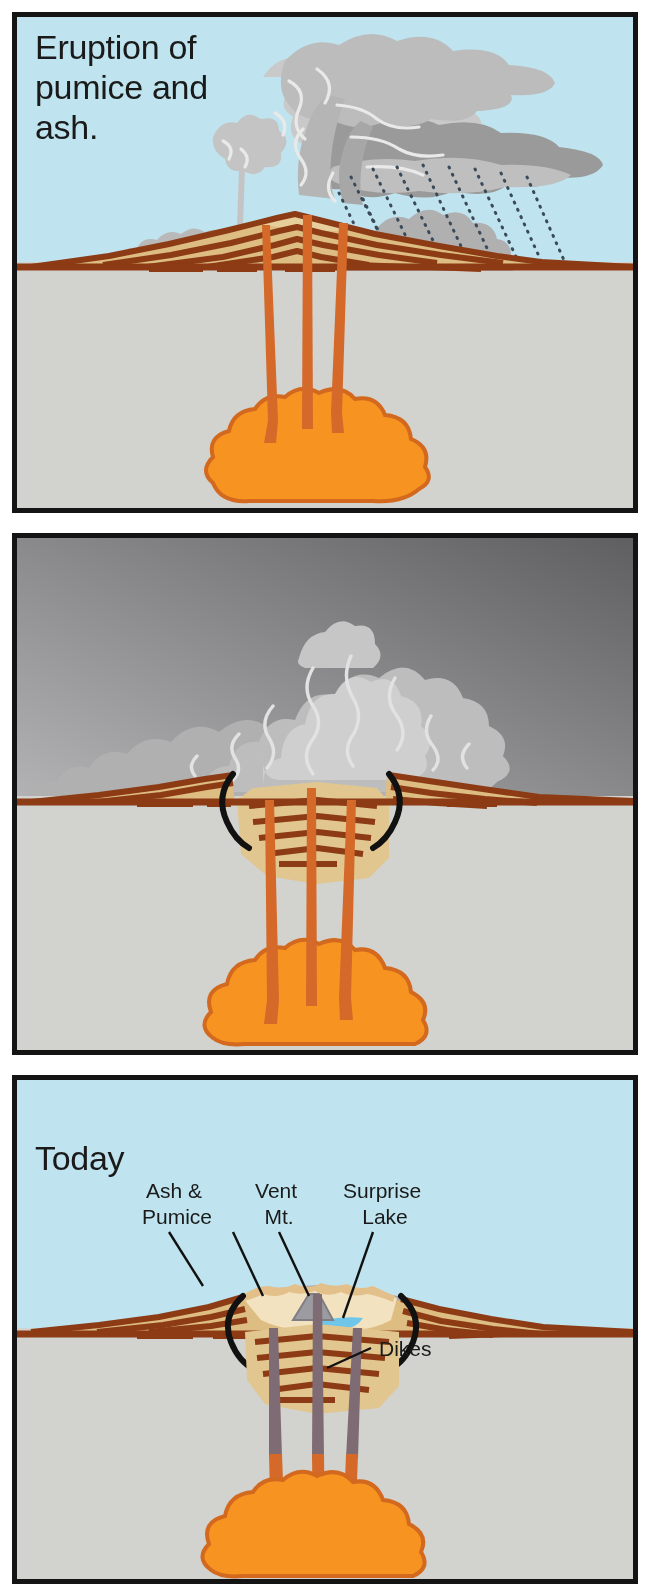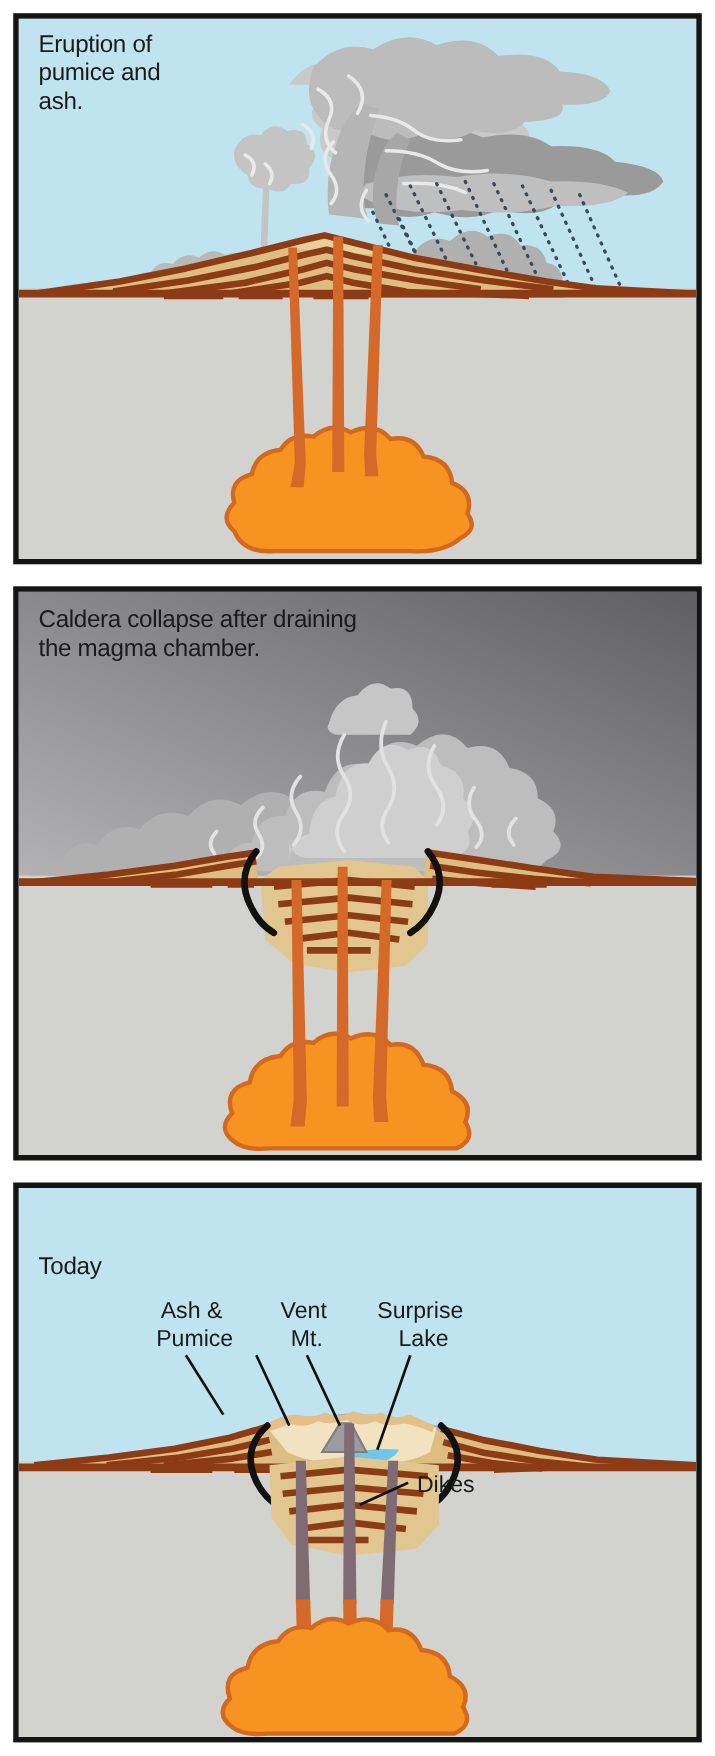--- a/index.html
+++ b/index.html
@@ -31,7 +31,7 @@
   .caption {
     position: absolute;
     left: 18px;
-    font-size: 22px;
+    font-size: 34px;
     line-height: 1.18;
     color: #1a1a1a;
     letter-spacing: -0.3px;

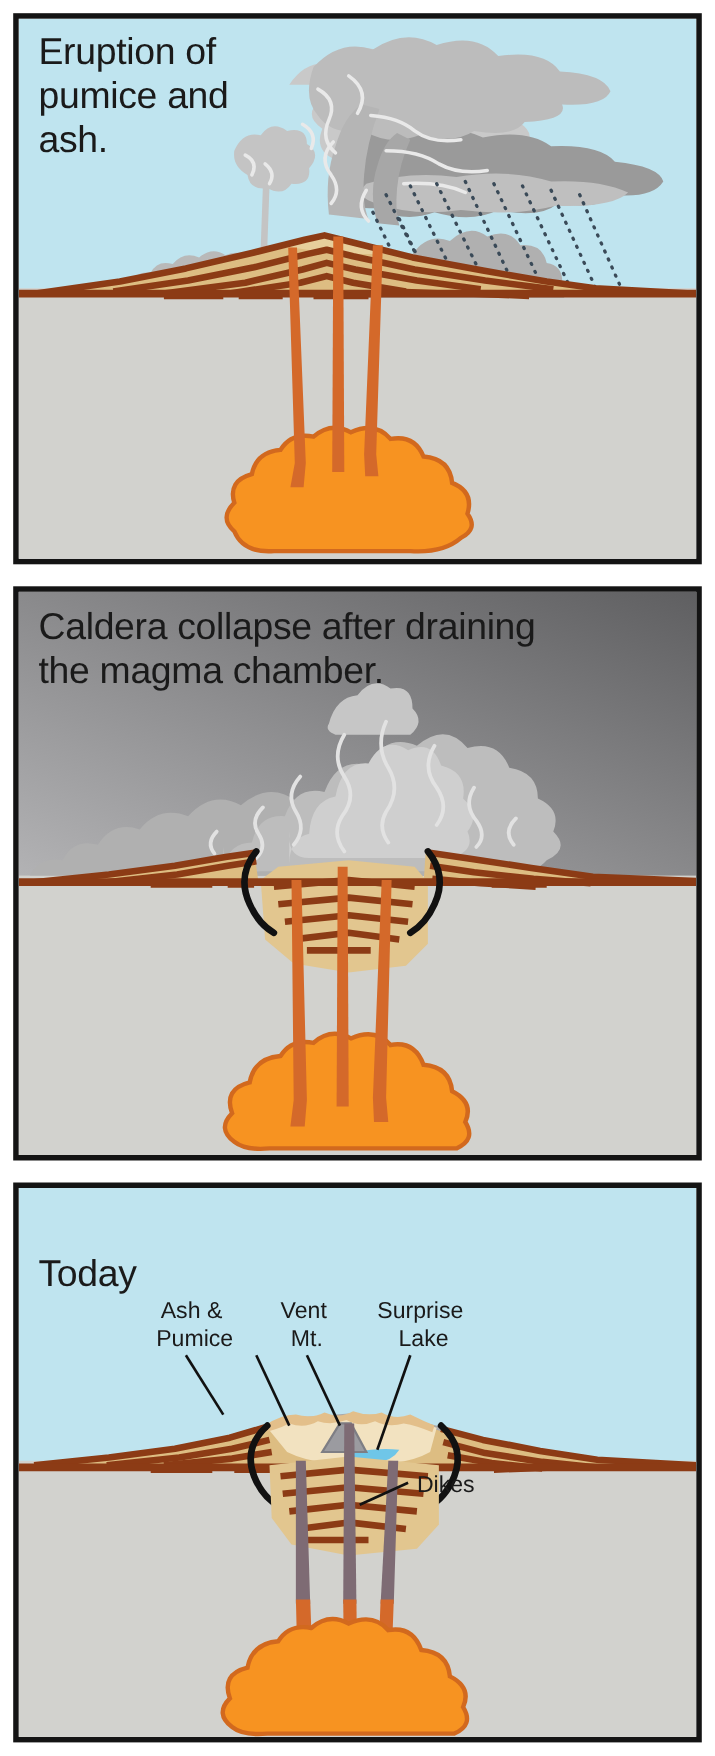--- a/index.html
+++ b/index.html
@@ -224,8 +224,6 @@
       <path d="M330 262 l9 0 l-5 198 l2 22 l-13 0 l-1-22 z"></path>
     </g>
   </svg>
-  <div class="caption" id="caption-2">Caldera collapse after draining
-the magma chamber.</div>
 </div>
 
 <div class="panel" id="panel-3">

